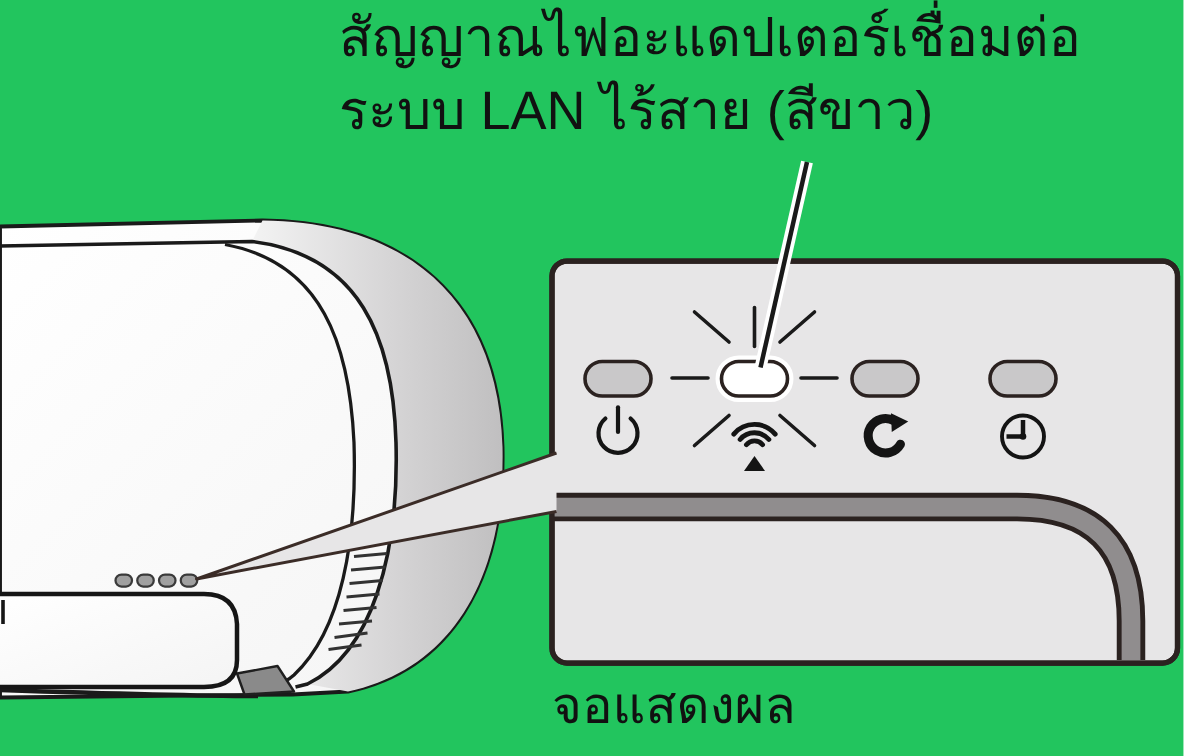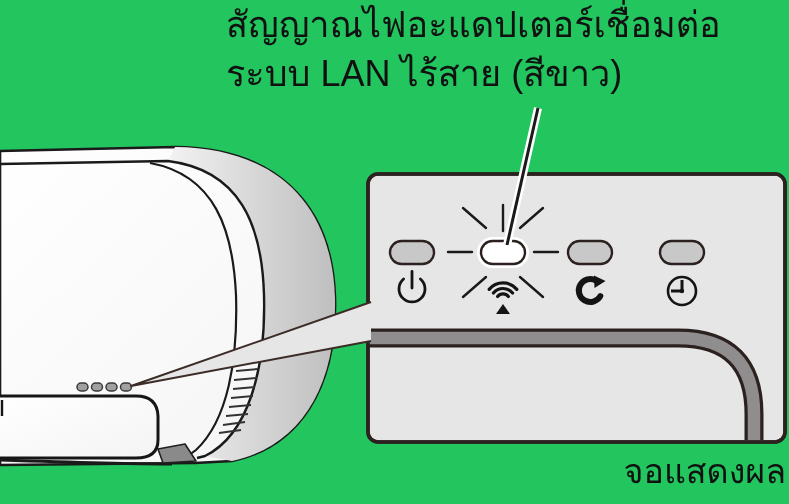--- a/index.html
+++ b/index.html
@@ -15,7 +15,7 @@
   }
   .bottom-caption{
     position:absolute;left:368px;top:451px;width:418px;
-    font-size:34px;line-height:40px;text-align:right;color:#111111;
+    font-size:34px;line-height:40px;text-align:left;color:#111111;
   }
 </style>
 </head>

